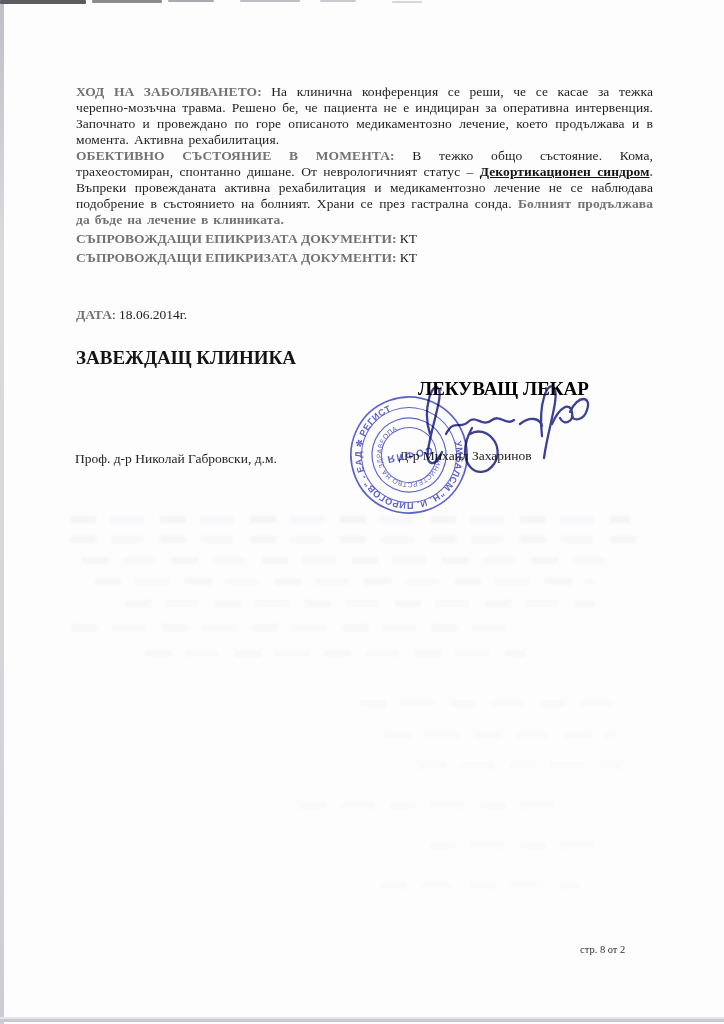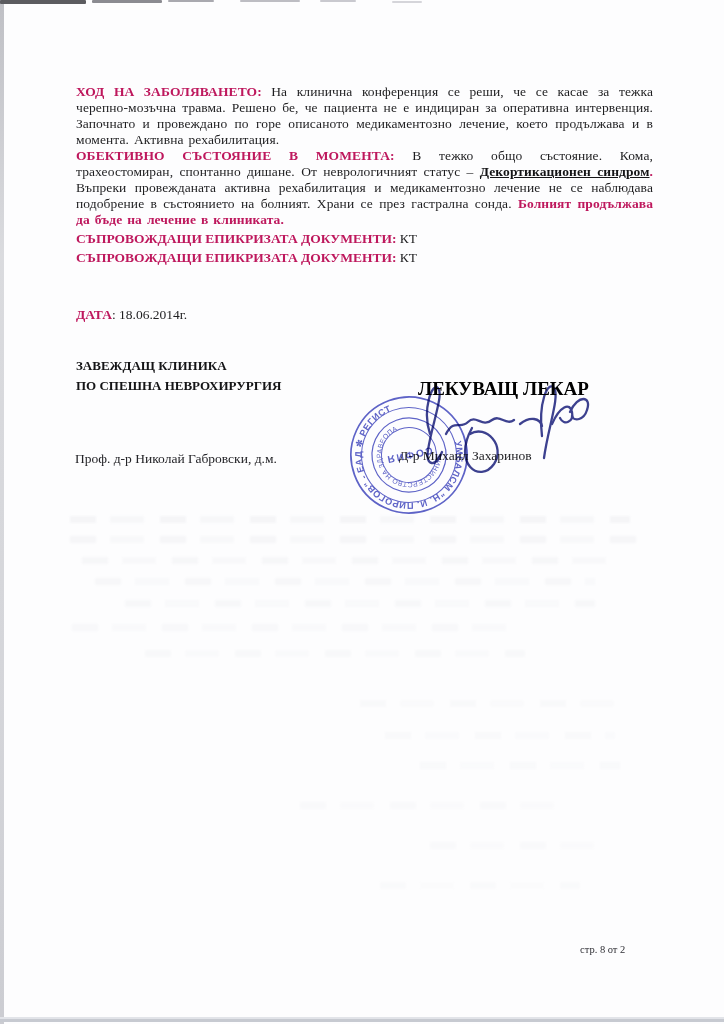--- a/index.html
+++ b/index.html
@@ -22,7 +22,7 @@
   
   .txt{position:absolute;left:76px;width:577px;font-size:13.5px;line-height:16.1px;
        text-align:justify;letter-spacing:.1px;word-spacing:1.5px;color:#1e1e20;}
-  .b{font-weight:bold;color:#be185d;}
+  .b{font-weight:bold;color:#737373;}
   .bu{font-weight:bold;text-decoration:underline;color:#141416;}
   .labels{position:absolute;left:76px;width:577px;font-size:13.5px;line-height:19.3px;color:#1e1e20;}
   .row{white-space:nowrap;}

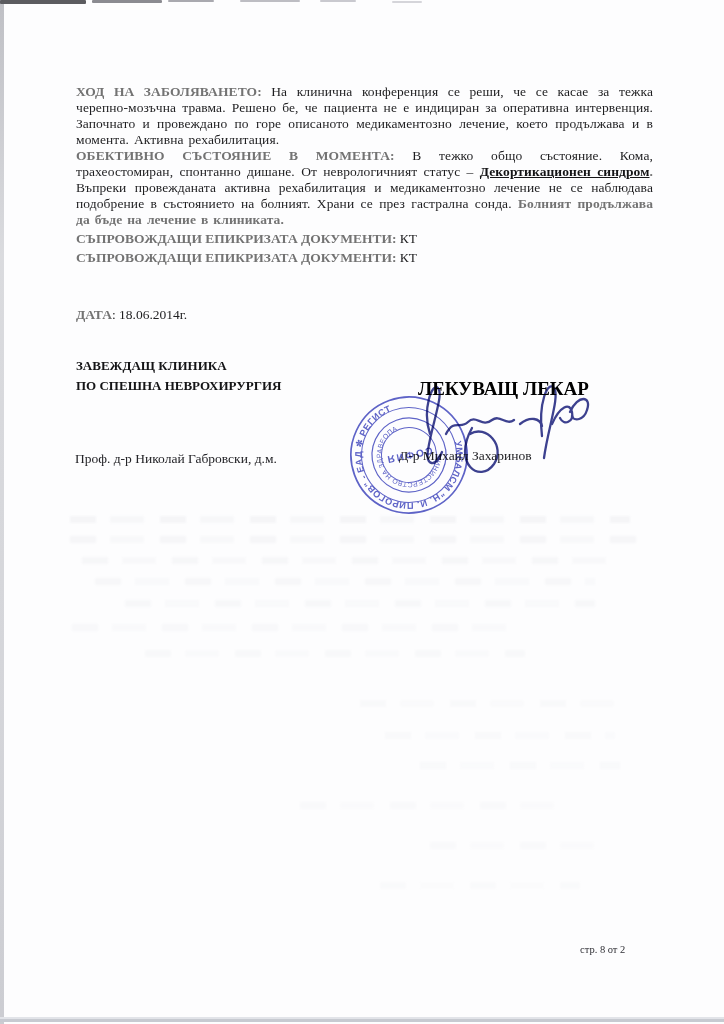--- a/index.html
+++ b/index.html
@@ -27,8 +27,8 @@
   .labels{position:absolute;left:76px;width:577px;font-size:13.5px;line-height:19.3px;color:#1e1e20;}
   .row{white-space:nowrap;}
 
-  .sig-title-left{position:absolute;left:76px;top:356px;font-size:13px;font-weight:bold;
-       line-height:20px;color:#141416;}
+  .sig-title-left{position:absolute;left:76px;top:348px;font-size:19px;font-weight:bold;
+       line-height:20px;color:#141416;text-align:right;}
   .sig-title-right{position:absolute;left:418px;top:378px;font-size:19px;font-weight:bold;color:#000000;}
   .name-left{position:absolute;left:75px;top:451px;font-size:13.5px;color:#242428;}
   .name-right{position:absolute;left:399px;top:448px;font-size:13.5px;color:#242428;}

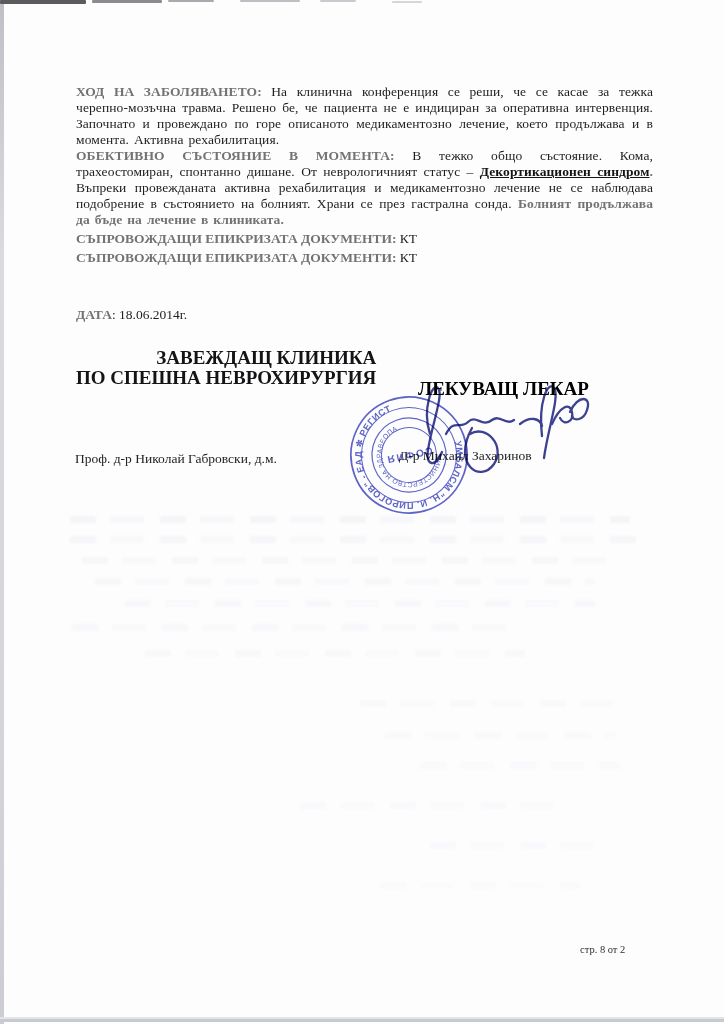--- a/index.html
+++ b/index.html
@@ -74,7 +74,6 @@
 
   <div class="sig-title-left">
     <div>ЗАВЕЖДАЩ КЛИНИКА</div>
-    <div>ПО СПЕШНА НЕВРОХИРУРГИЯ</div>
   </div>
   <div class="sig-title-right">ЛЕКУВАЩ ЛЕКАР</div>
 

